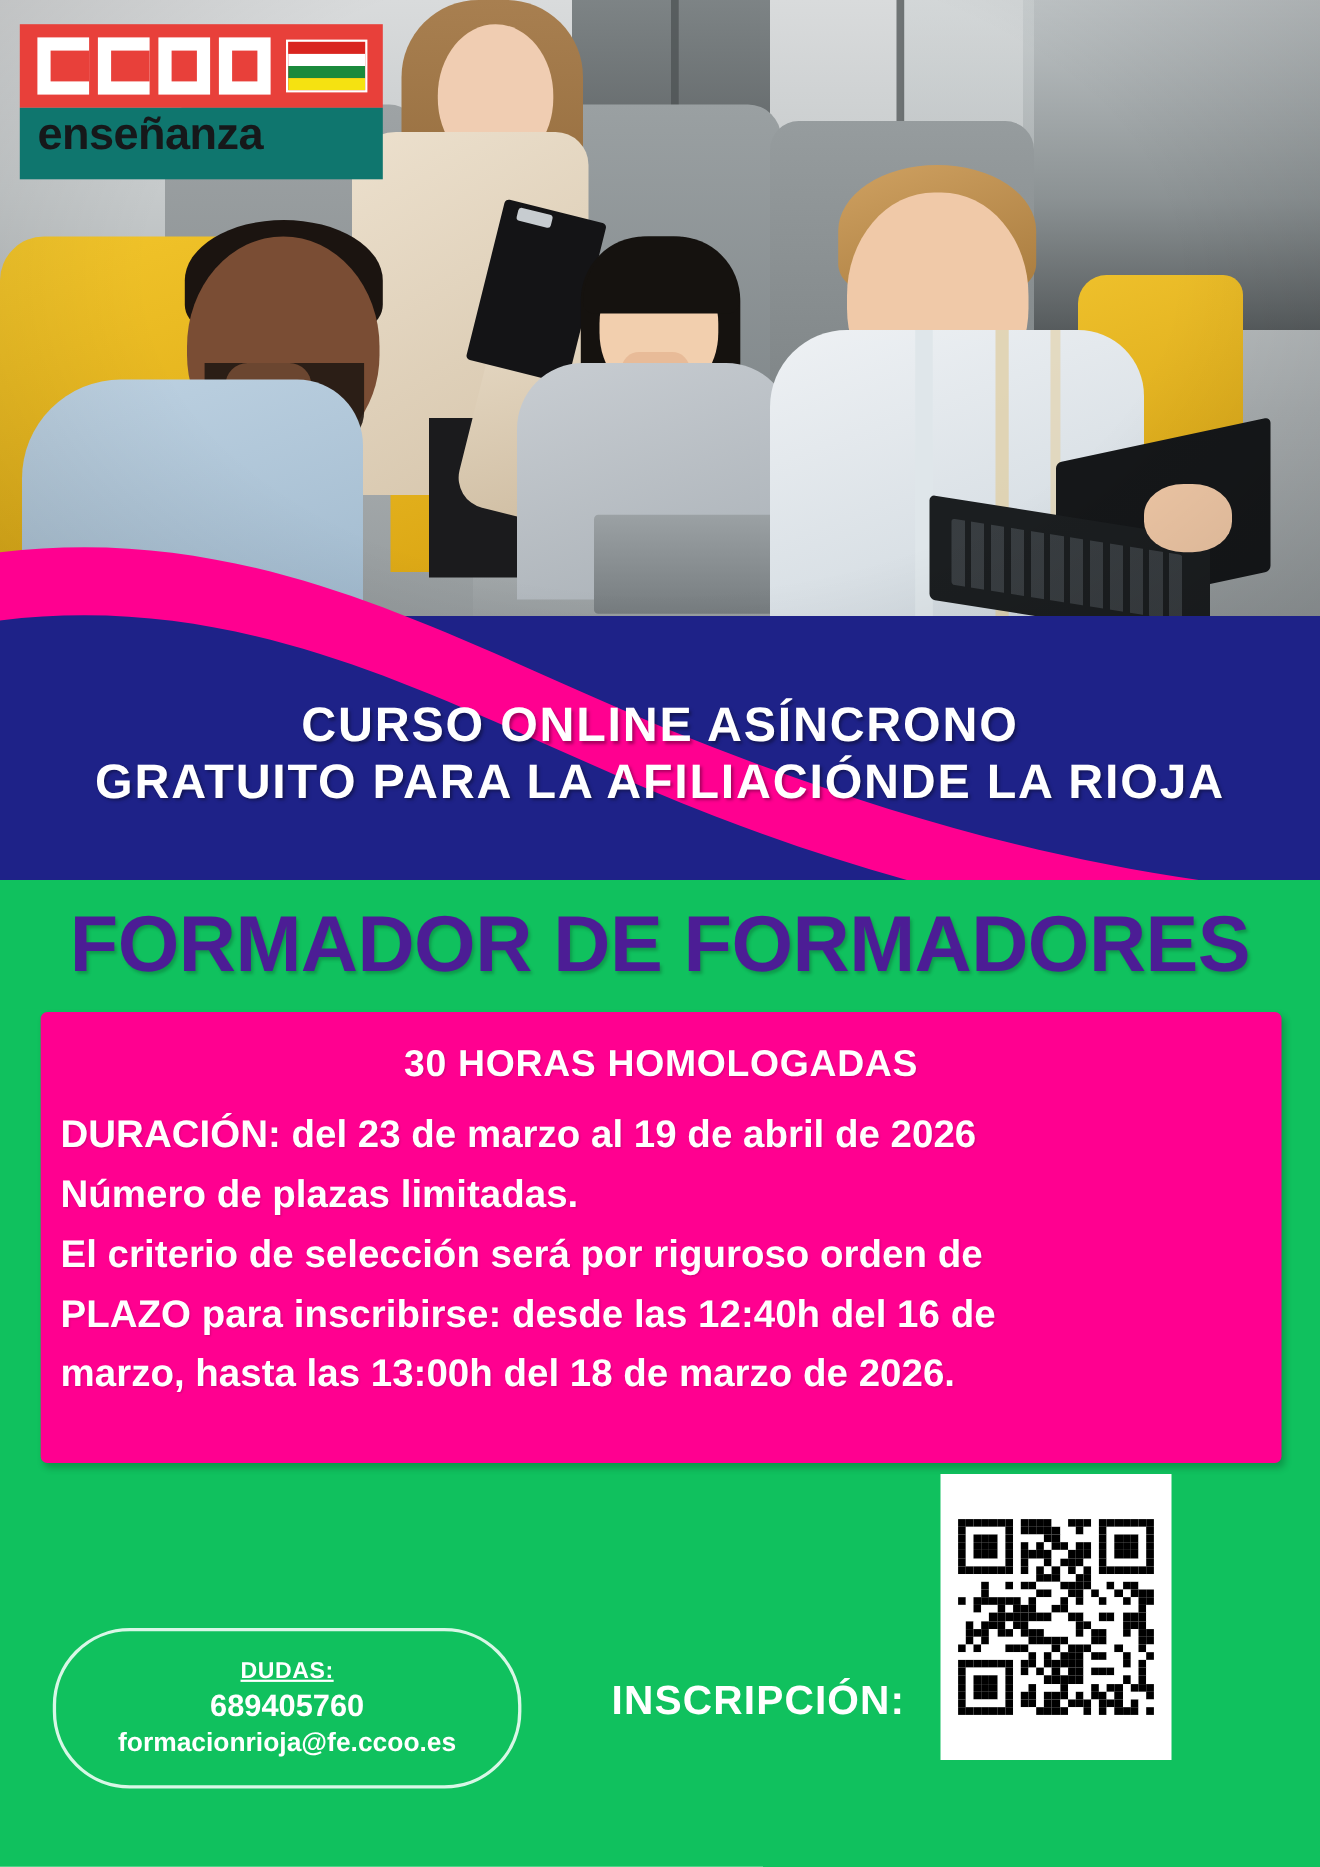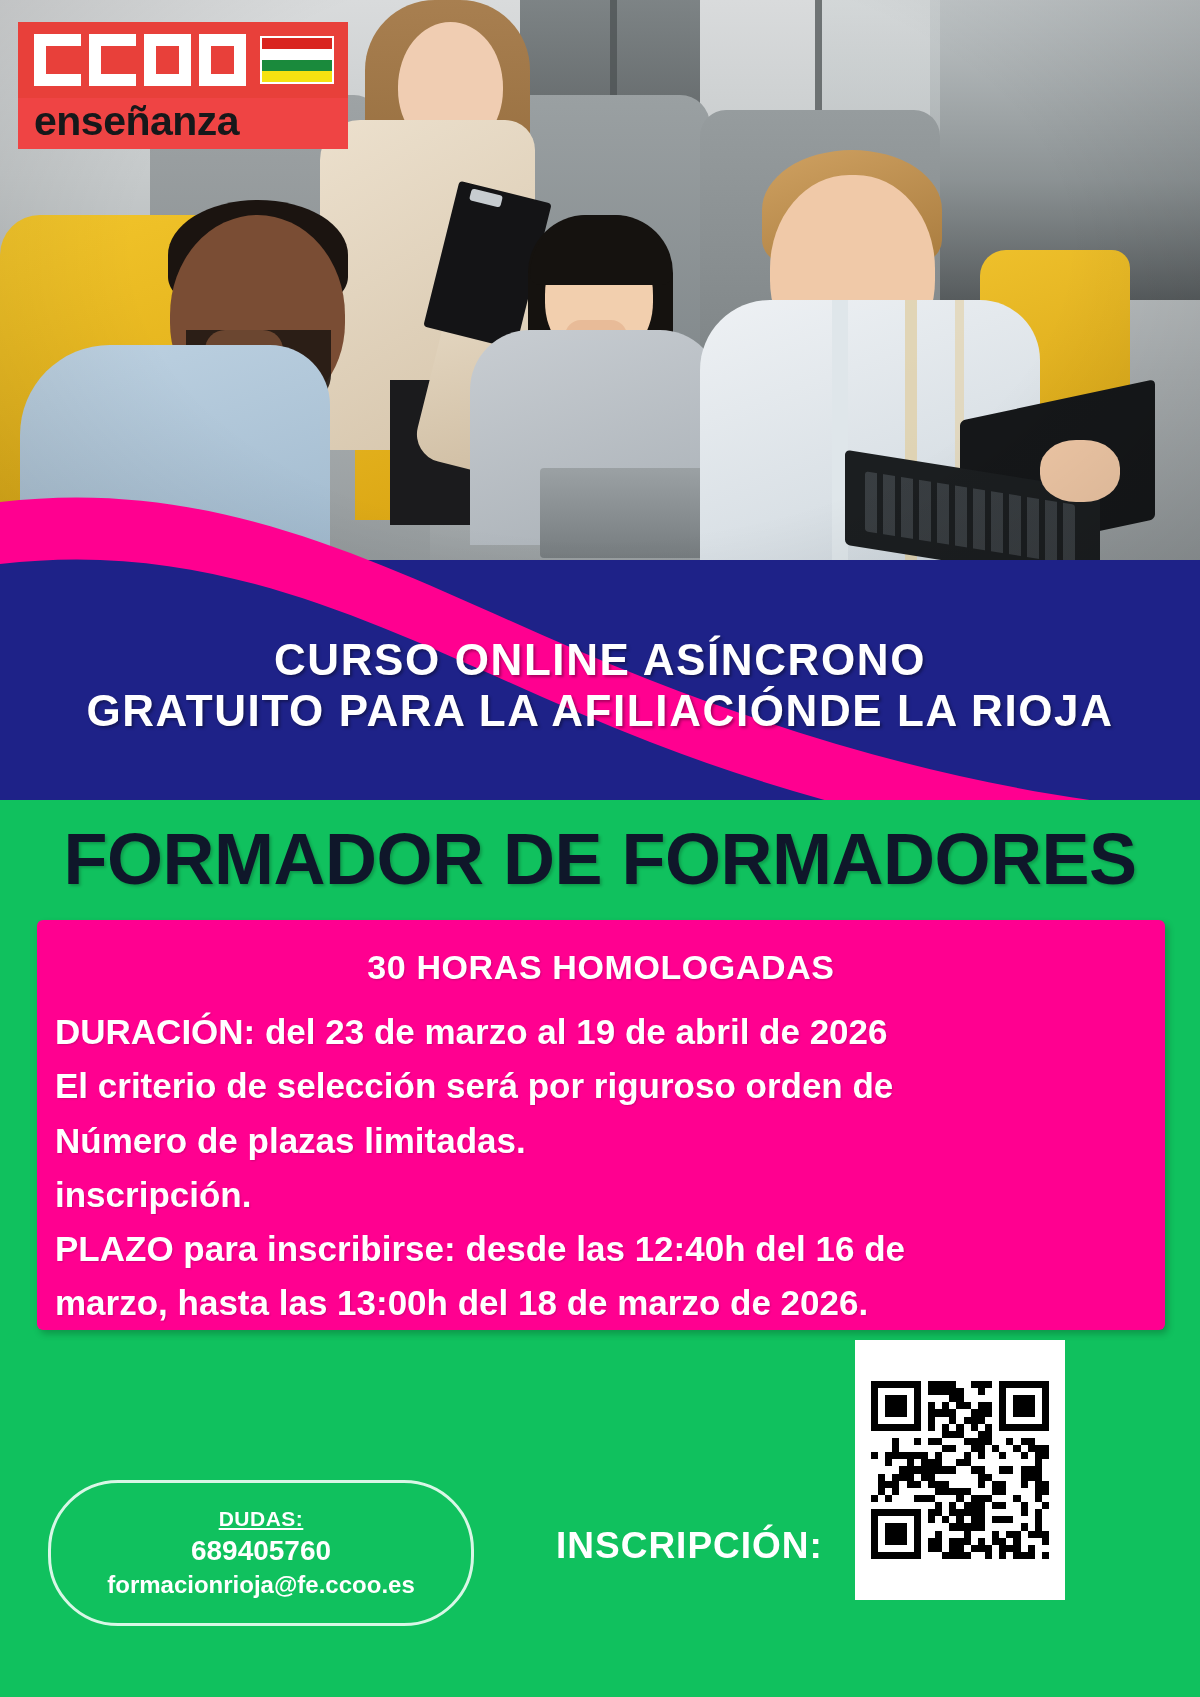--- a/index.html
+++ b/index.html
@@ -247,9 +247,9 @@
   .f-green{height:25%; background:#1a8a3c;}
   .f-yellow{height:25%; background:#f5e211;}
   .logo-word{
-    background:#ef4444; color:#16181a;
+    background:#0f766e; color:#16181a;
     font-size:41px; font-weight:700; letter-spacing:-.5px;
-    padding:2px 16px 6px 16px;
+    padding:2px 16px 20px 16px;
     line-height:1.05;
   }
 

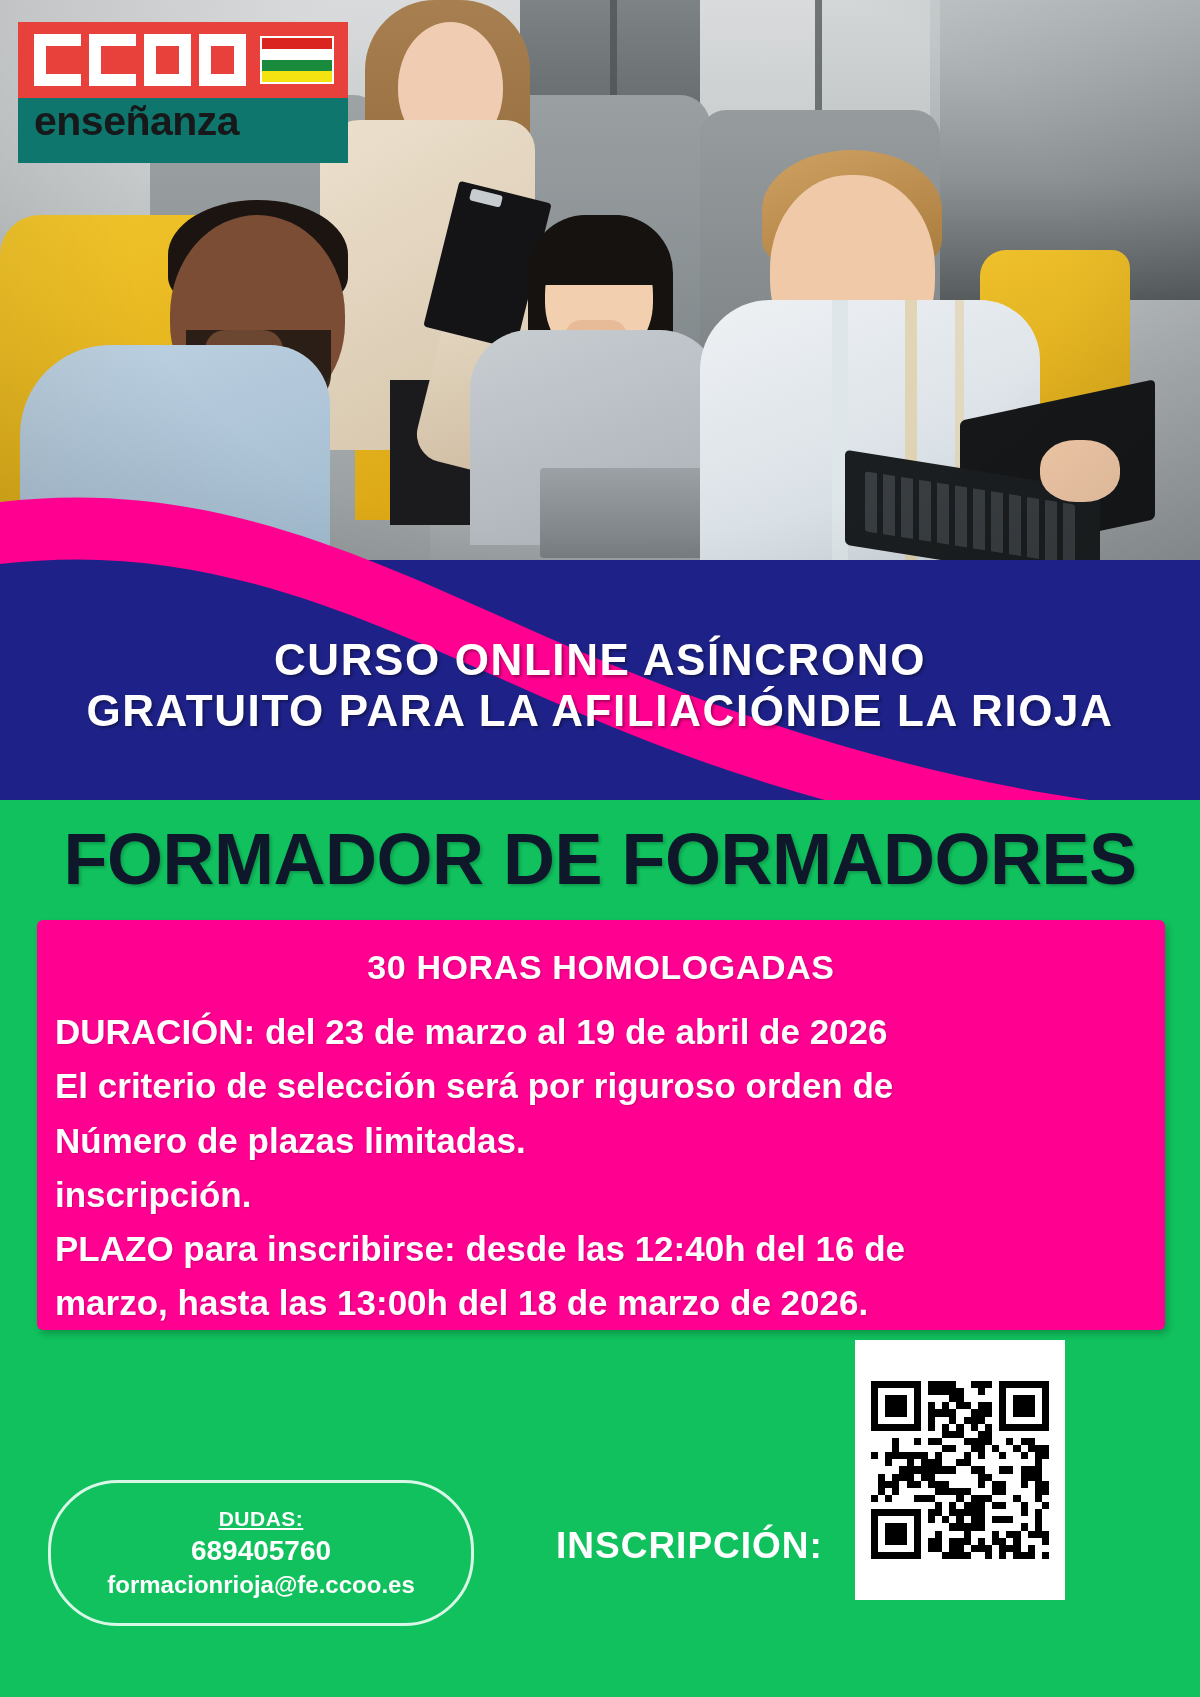--- a/index.html
+++ b/index.html
@@ -280,7 +280,7 @@
   }
   .course-title{
     position:absolute; left:0; top:818px; width:1200px; z-index:30;
-    text-align:center; color:#0f172a;
+    text-align:center; color:#4c1d95;
     font-size:72px; font-weight:700; letter-spacing:-.5px;
     text-shadow:2px 2px 3px rgba(0,0,0,.20);
   }

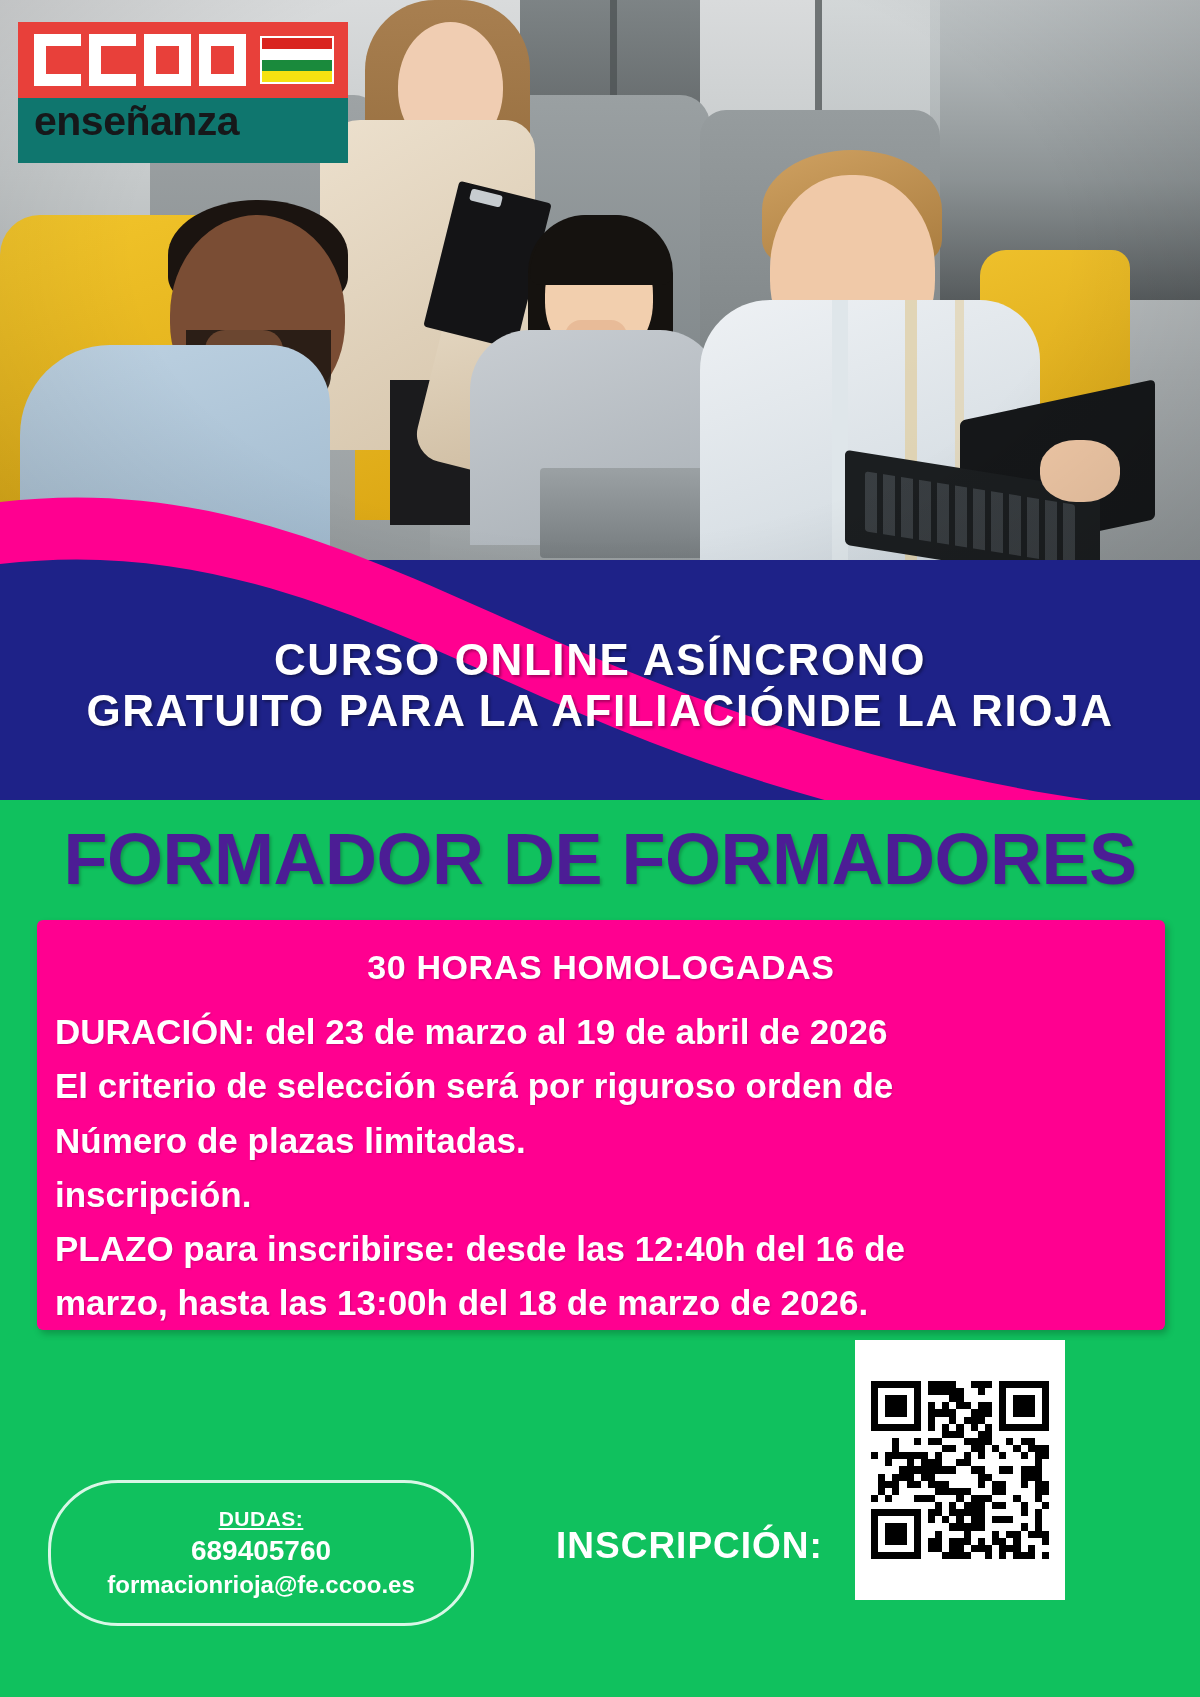--- a/index.html
+++ b/index.html
@@ -436,8 +436,8 @@
     <div class="hours">30 HORAS HOMOLOGADAS</div>
     <div class="pink-lines">
       <p>DURACIÓN: del 23 de marzo al 19 de abril de 2026</p>
+      <p>Número de plazas limitadas.</p>
       <p>El criterio de selección será por riguroso orden de</p>
-      <p>Número de plazas limitadas.</p>
       <p>inscripción.</p>
       <p>PLAZO para inscribirse: desde las 12:40h del 16 de</p>
       <p>marzo, hasta las 13:00h del 18 de marzo de 2026.</p>

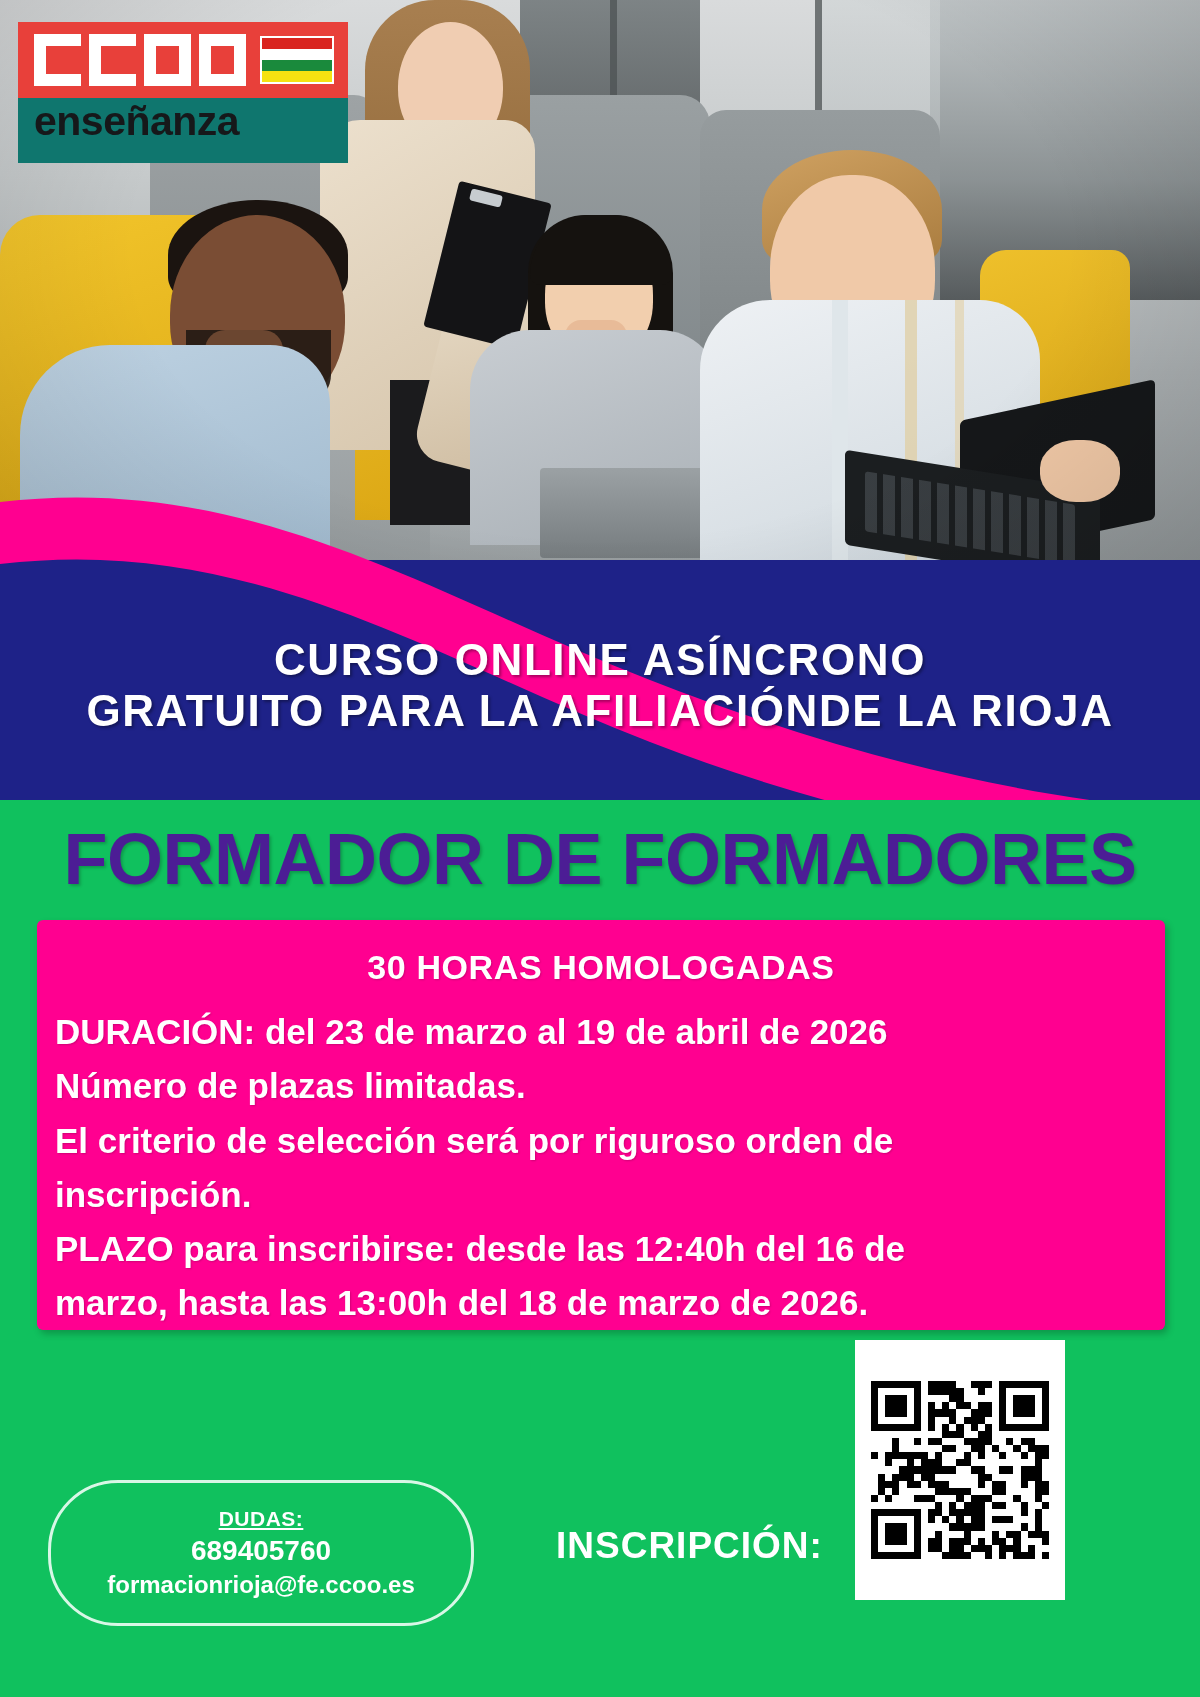--- a/index.html
+++ b/index.html
@@ -438,7 +438,6 @@
       <p>DURACIÓN: del 23 de marzo al 19 de abril de 2026</p>
       <p>Número de plazas limitadas.</p>
       <p>El criterio de selección será por riguroso orden de</p>
-      <p>inscripción.</p>
       <p>PLAZO para inscribirse: desde las 12:40h del 16 de</p>
       <p>marzo, hasta las 13:00h del 18 de marzo de 2026.</p>
     </div>

